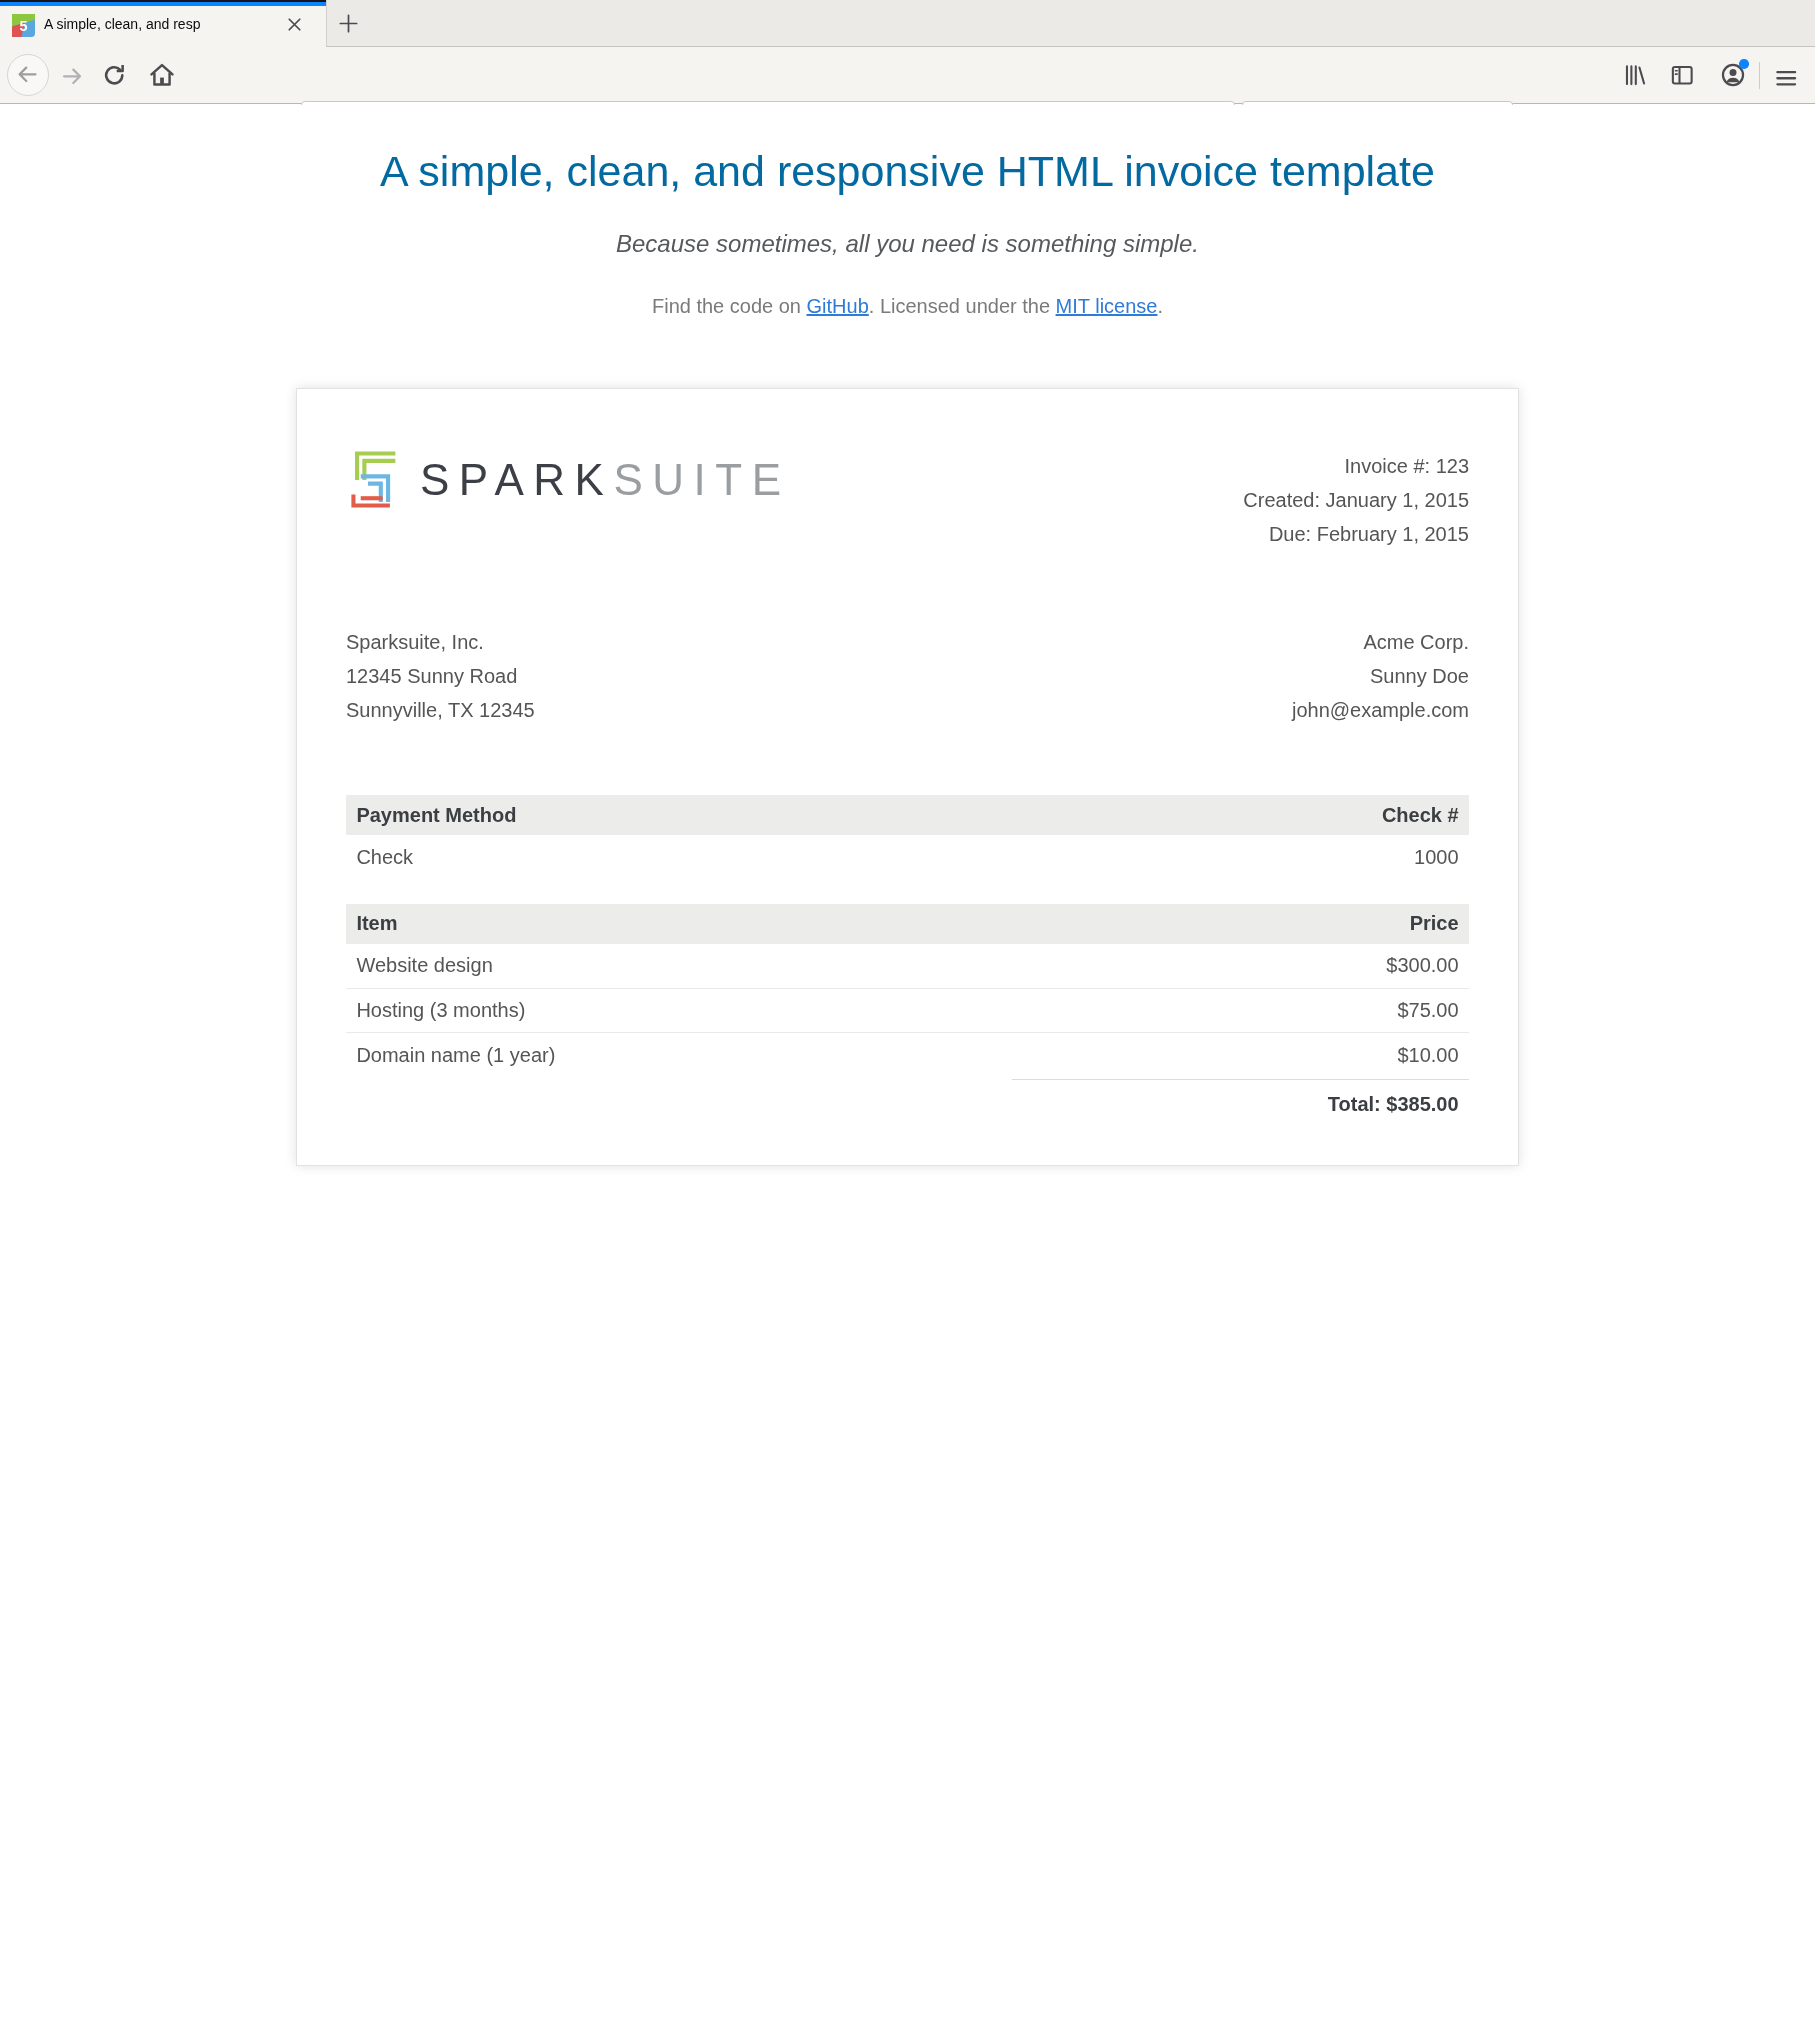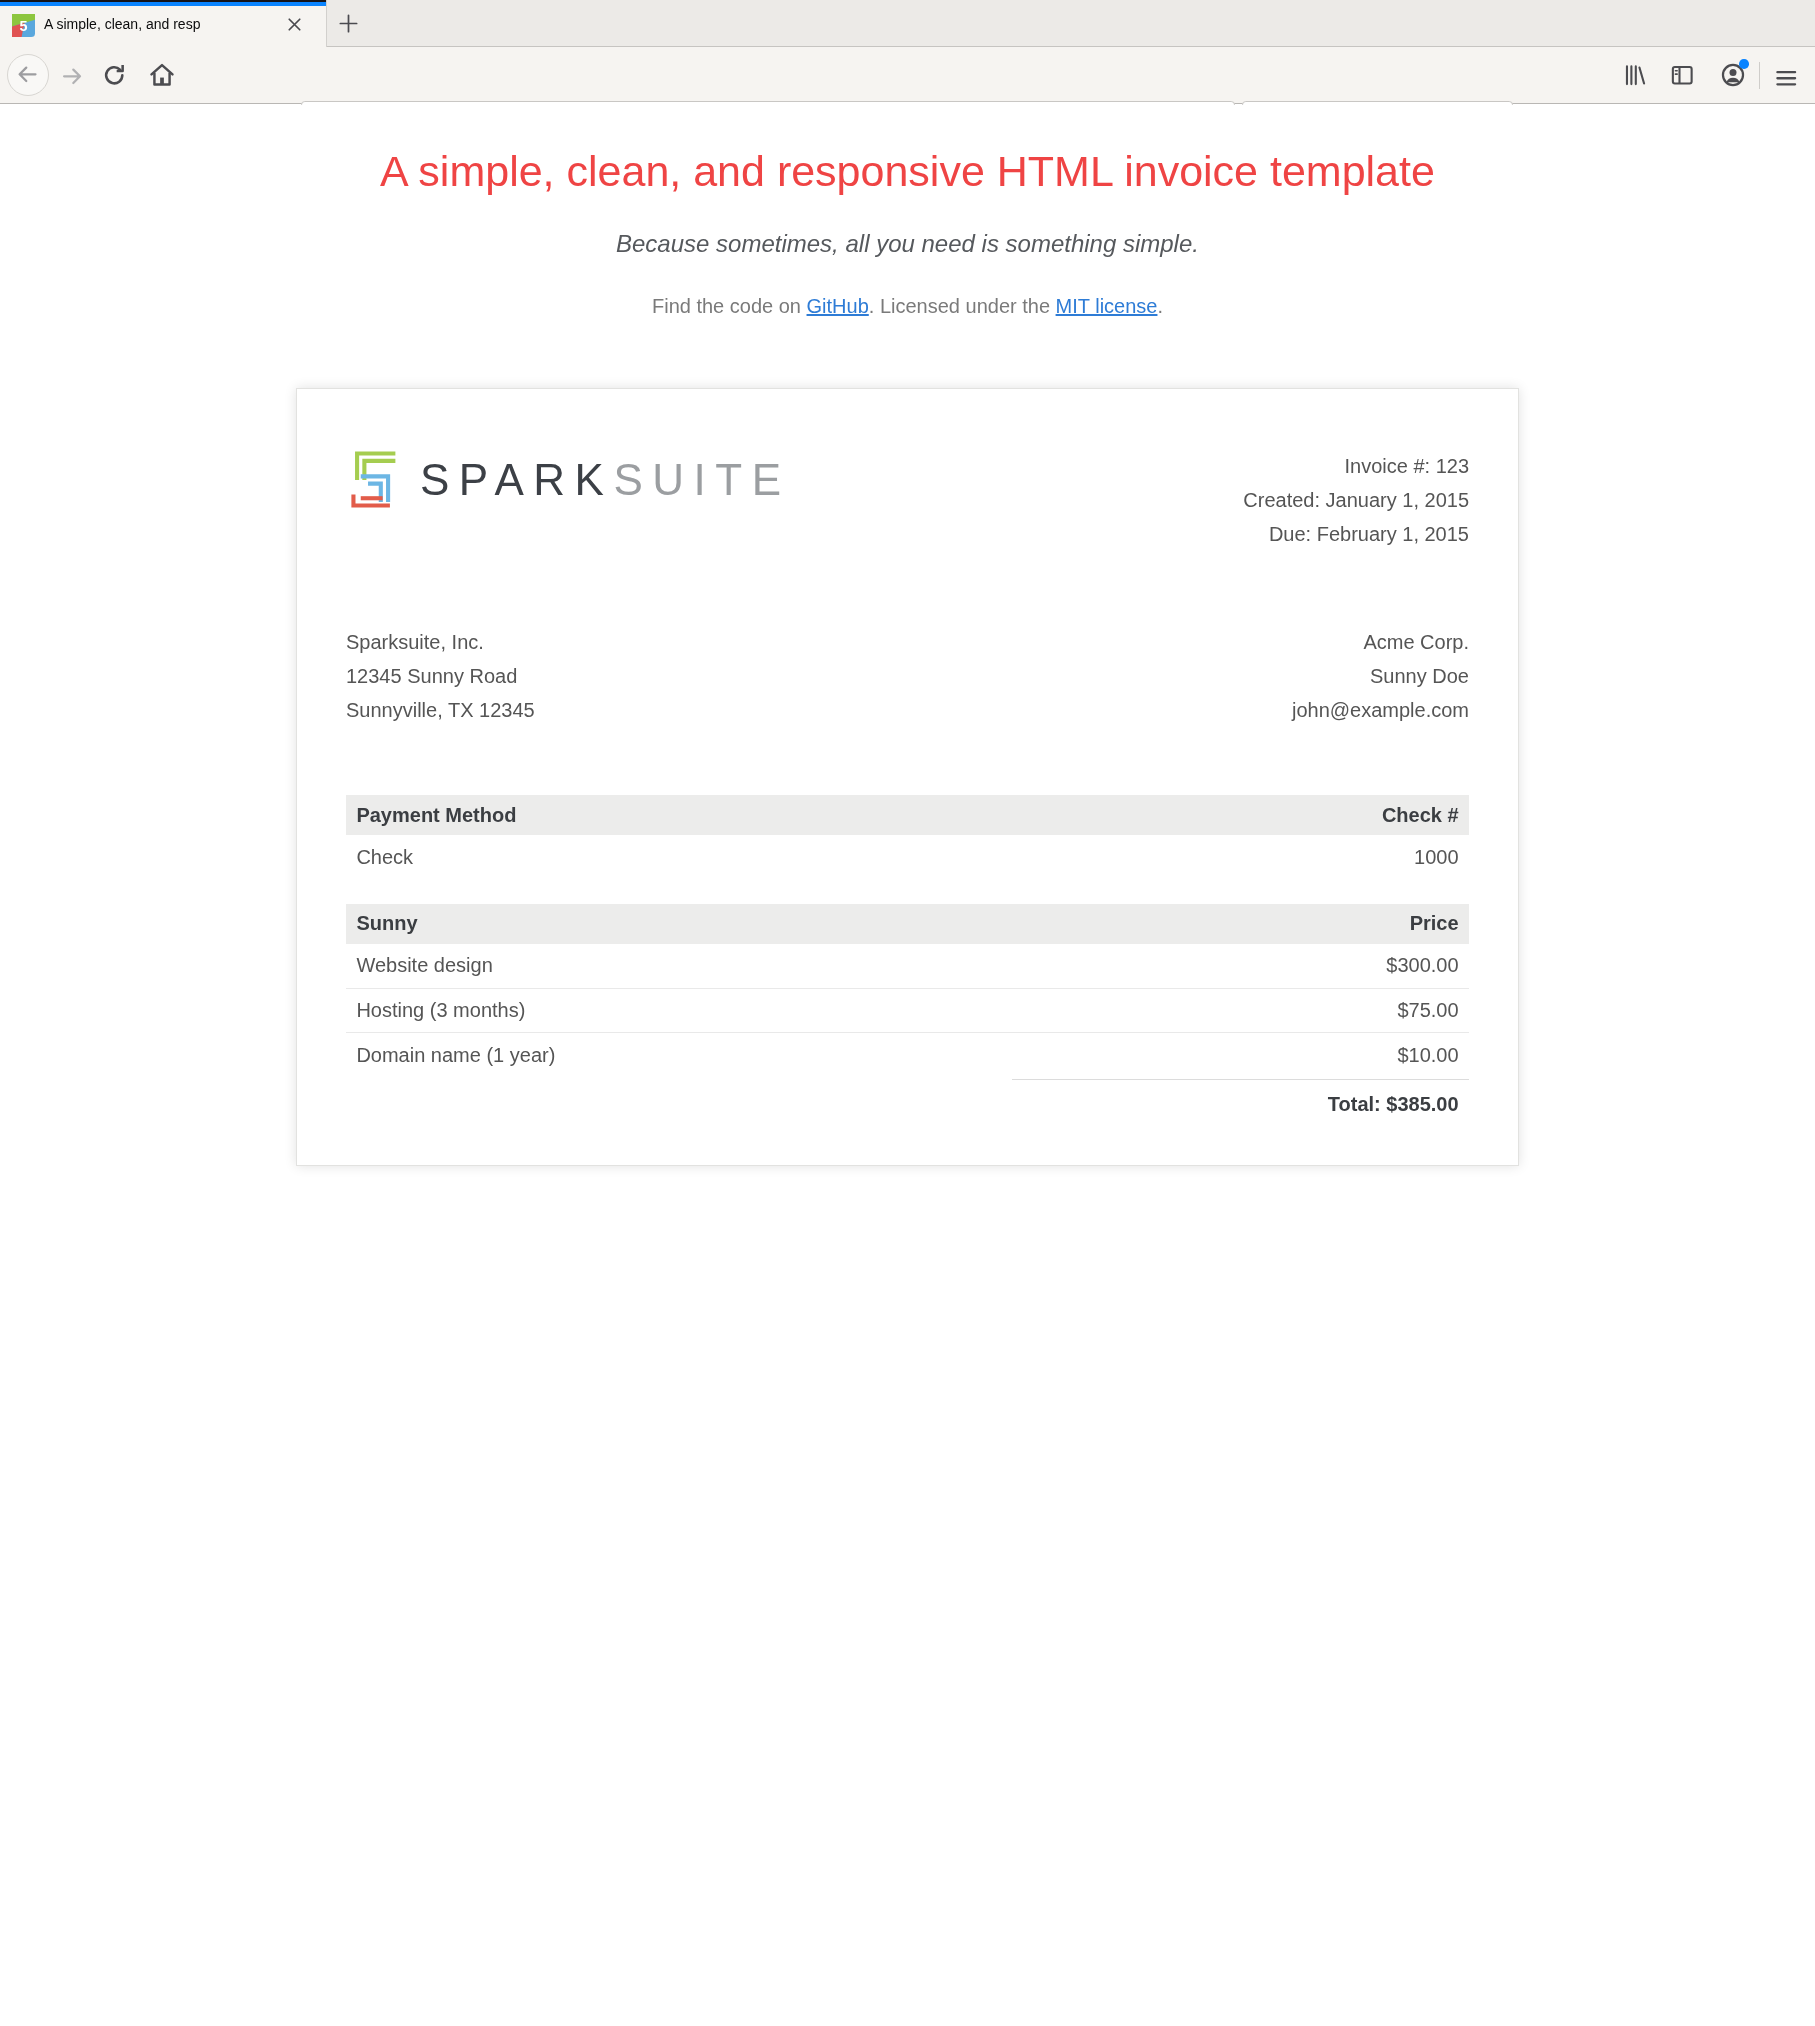--- a/index.html
+++ b/index.html
@@ -48,7 +48,7 @@
 
   
   .page { position:absolute; top:105px; left:0; width:1815px; height:1921px; background:#fff; }
-  .page-title { margin-top:42px; text-align:center; font-size:43px; font-weight:400; color:#ef4444; }
+  .page-title { margin-top:42px; text-align:center; font-size:43px; font-weight:400; color:#0369a1; }
   .page-subtitle { margin-top:34px; text-align:center; font-size:24px; font-style:italic; color:#56595d; }
   .credit { margin-top:37px; text-align:center; font-size:20px; color:#7a7a7a; }
   .credit a { text-decoration:underline; cursor:pointer; }

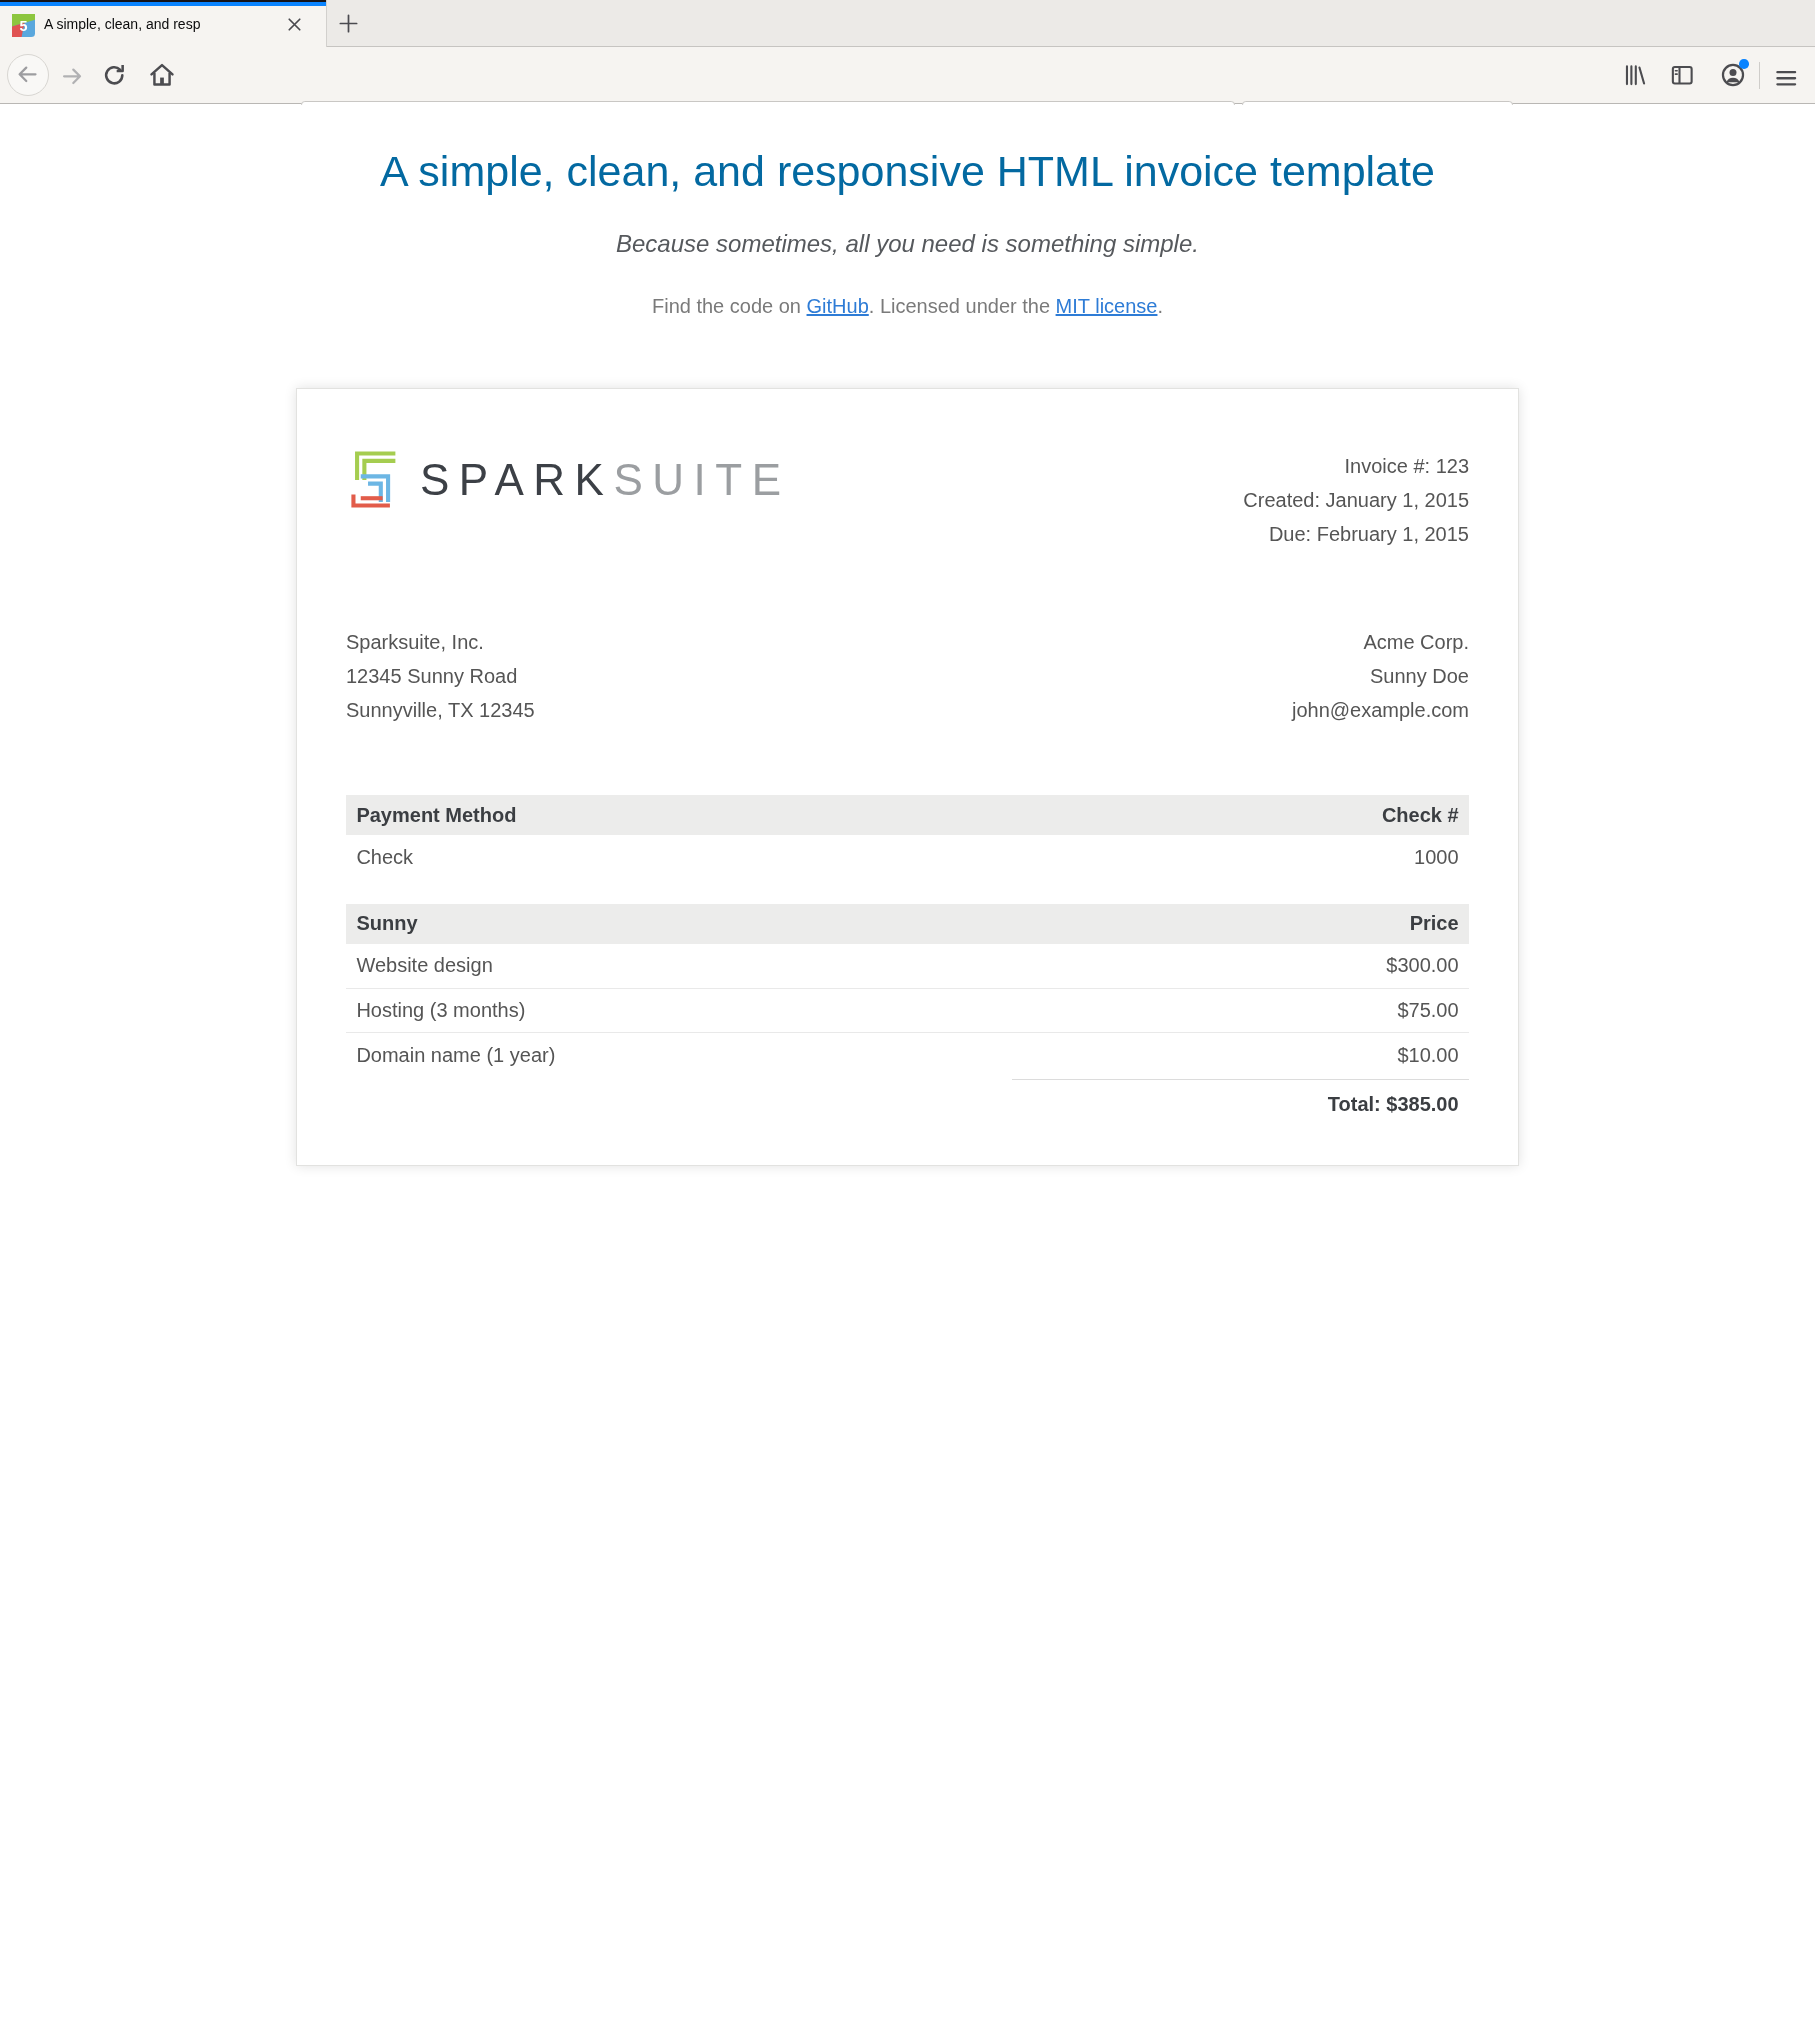--- a/index.html
+++ b/index.html
@@ -233,7 +233,7 @@
 
     <div class="items-section">
       <div class="band">
-        <span>Sunny</span>
+        <span>Item</span>
         <span>Price</span>
       </div>
       <div class="trow bordered">

